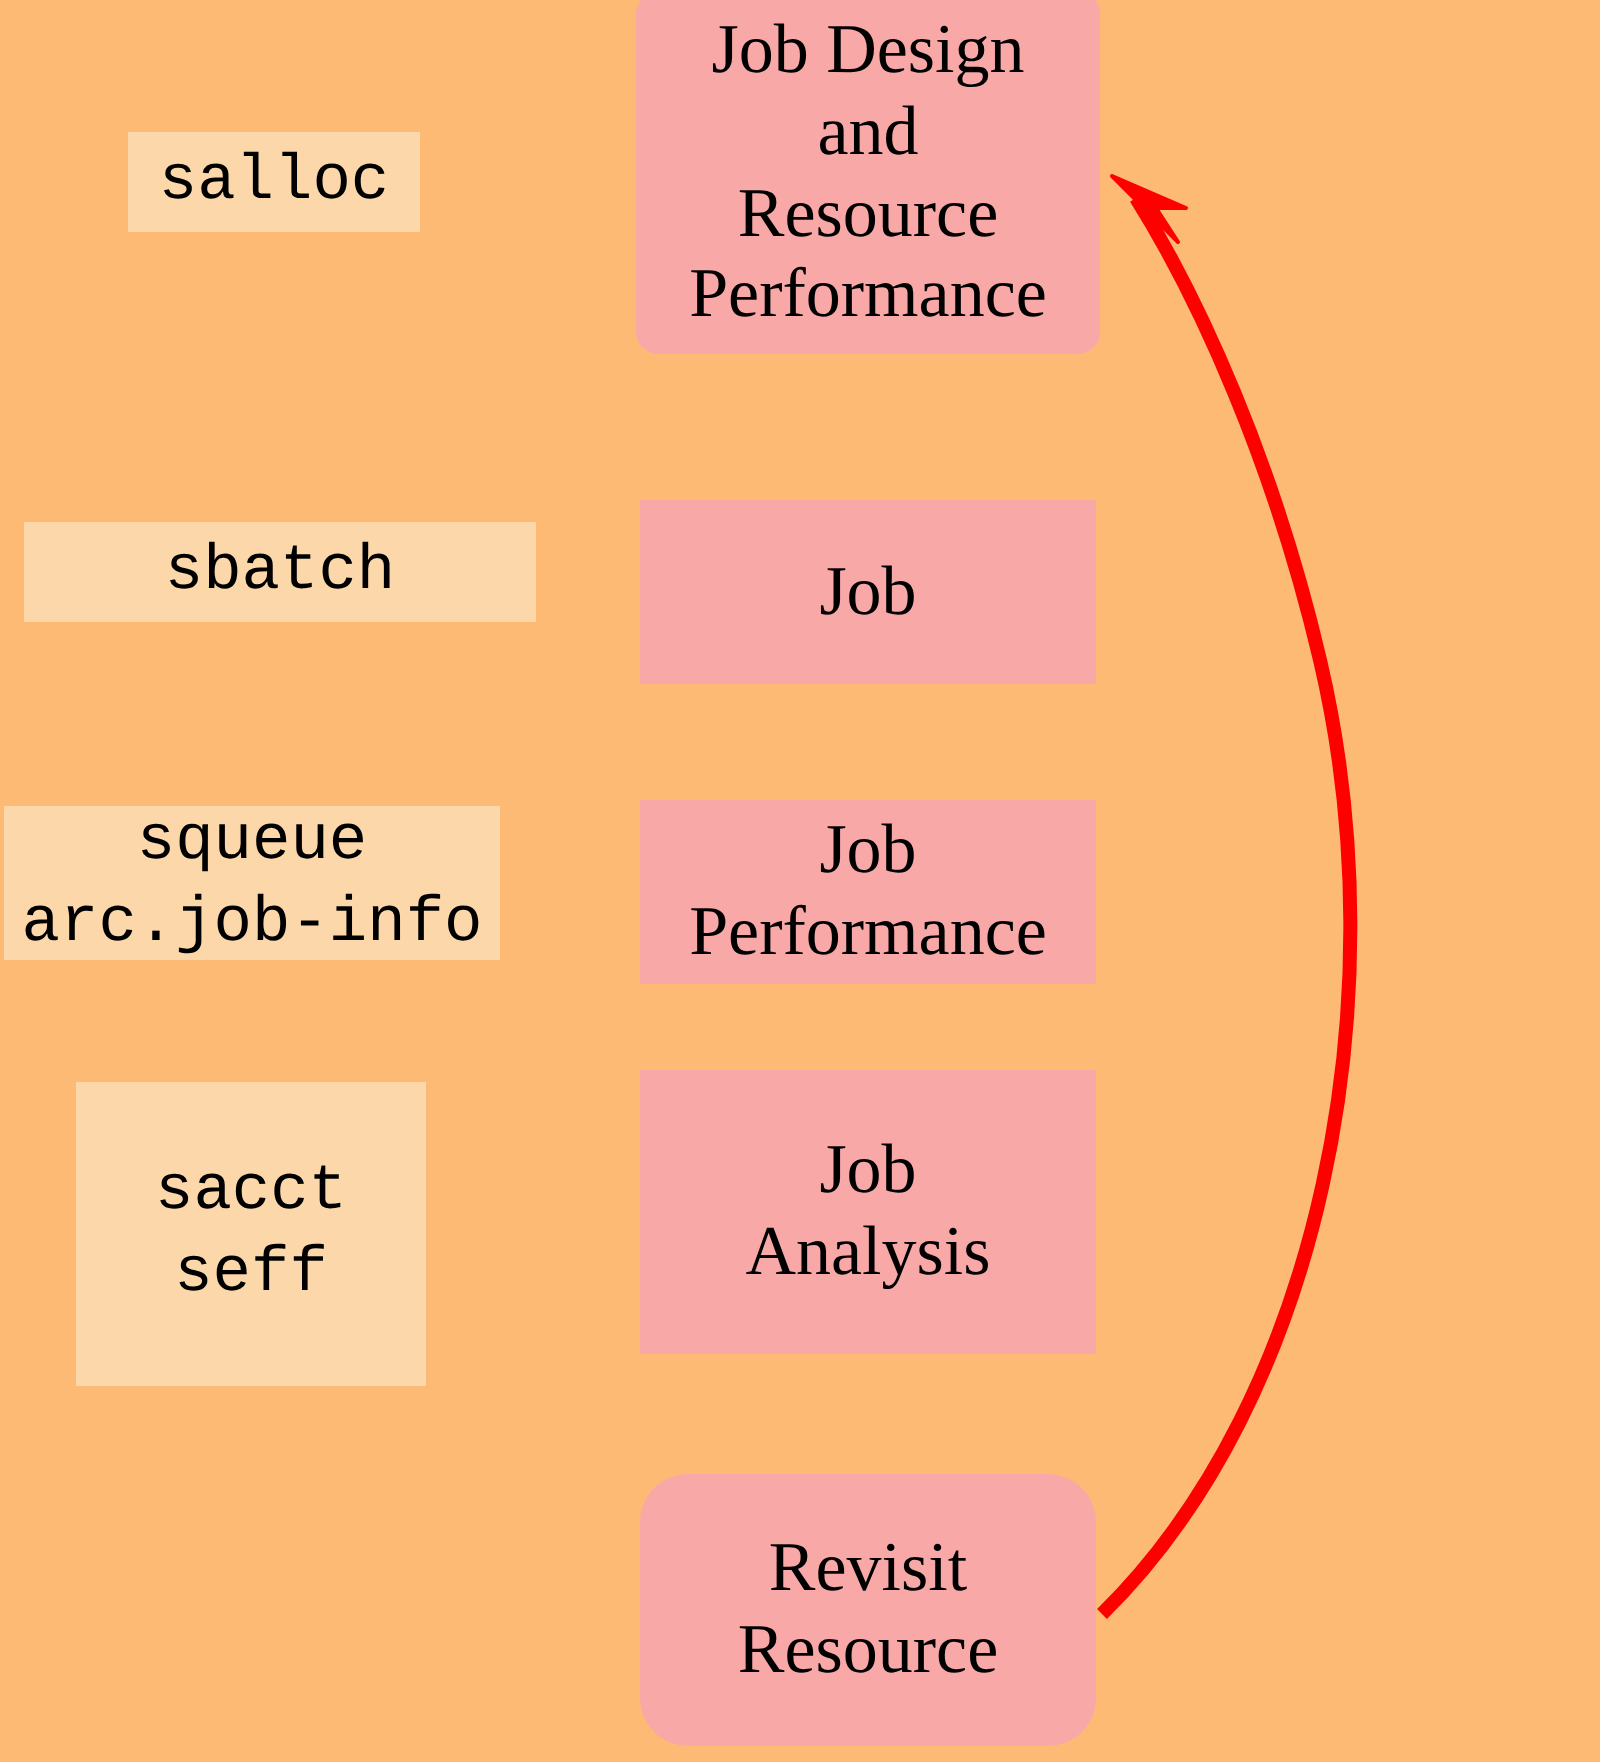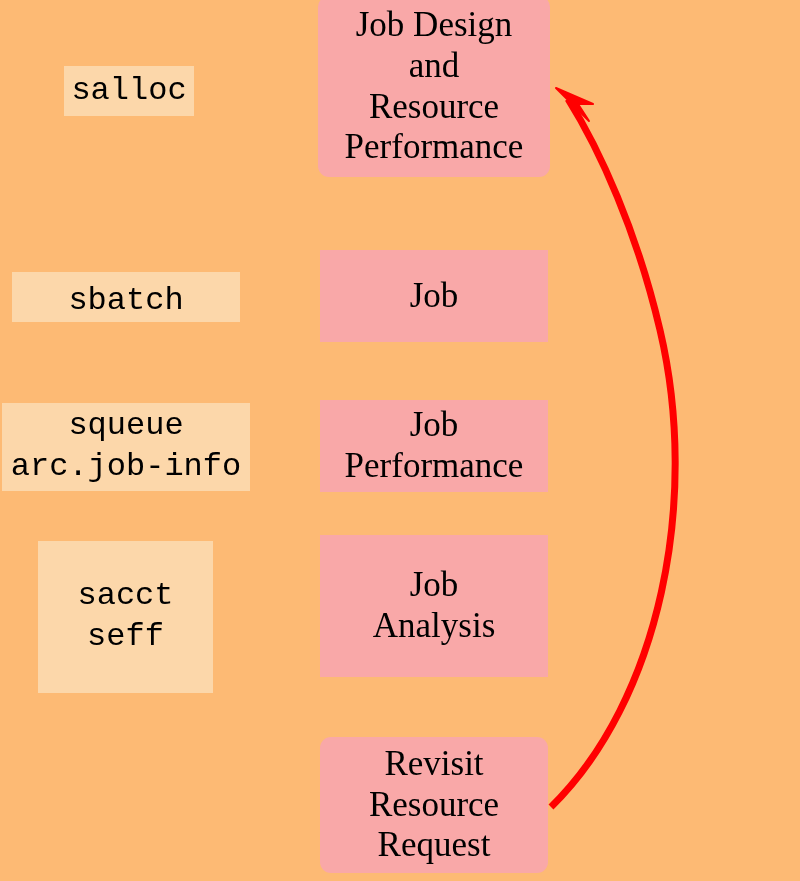--- a/index.html
+++ b/index.html
@@ -85,7 +85,7 @@
     <span class="line">Request</span>
   </div>
 
-  <div class="node cmd" style="left:64px; top:66px; width:130px; height:50px;">
+  <div class="node cmd" style="left:64px; top:66px; width:146px; height:50px;">
     <span class="line">salloc</span>
   </div>
 

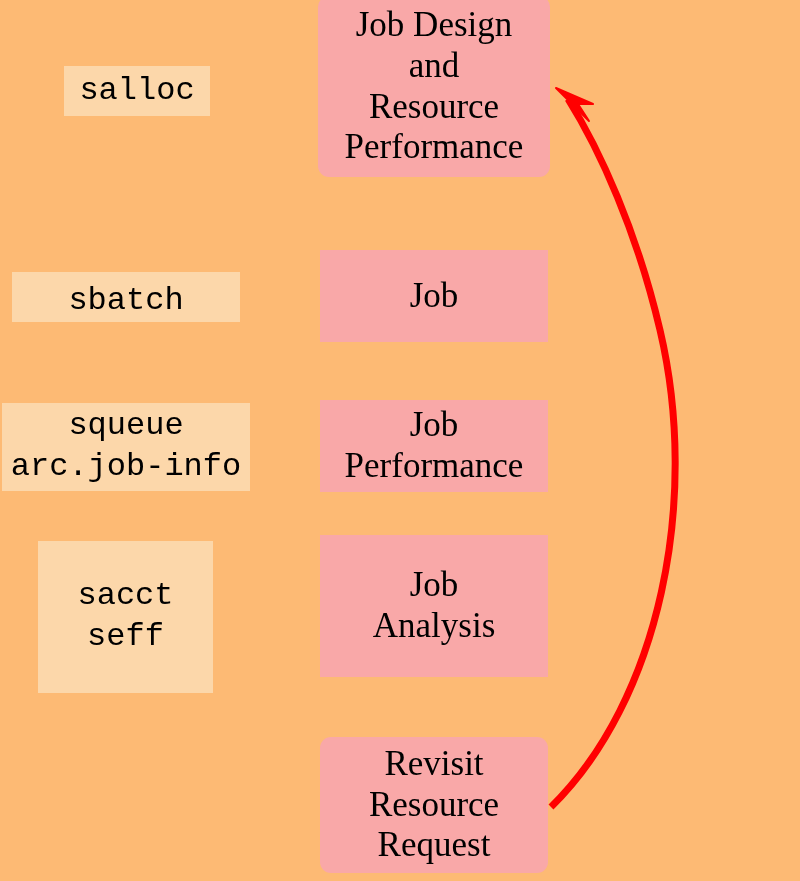--- a/index.html
+++ b/index.html
@@ -89,7 +89,7 @@
     <span class="line">salloc</span>
   </div>
 
-  <div class="node cmd" style="left:12px; top:272px; width:228px; height:50px;justify-content:flex-end;">
+  <div class="node cmd" style="left:12px; top:261px; width:256px; height:50px;">
     <span class="line">sbatch</span>
   </div>
 

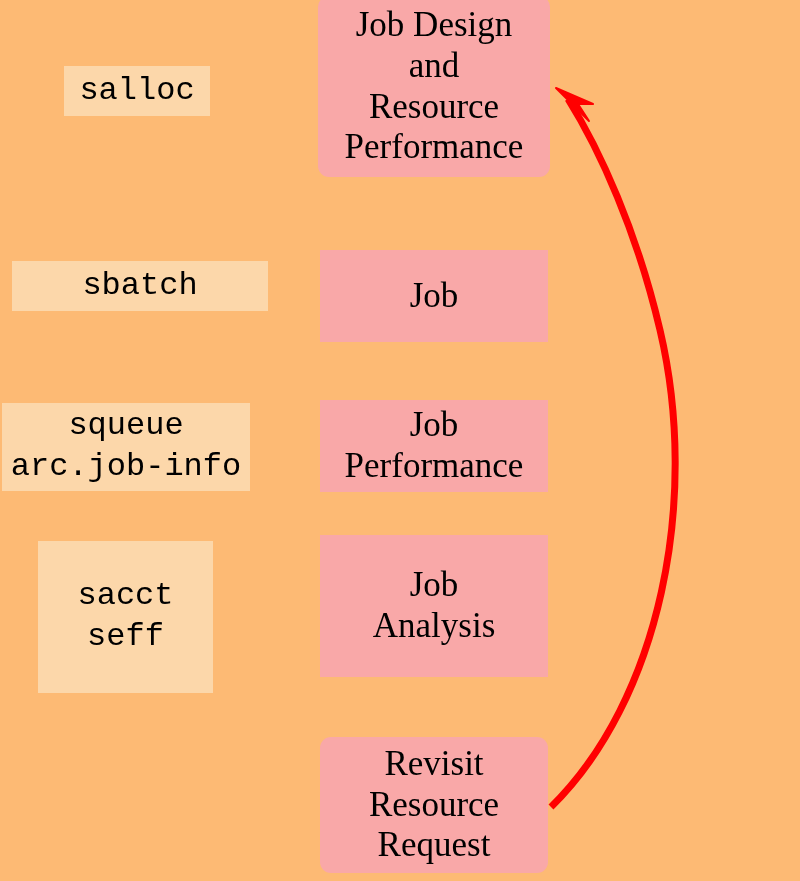--- a/index.html
+++ b/index.html
@@ -93,7 +93,7 @@
     <span class="line">sbatch</span>
   </div>
 
-  <div class="node cmd" style="left:2px; top:403px; width:248px; height:88px;">
+  <div class="node cmd" style="left:2px; top:403px; width:248px; height:77px;">
     <span class="line">squeue</span>
     <span class="line">arc.job-info</span>
   </div>

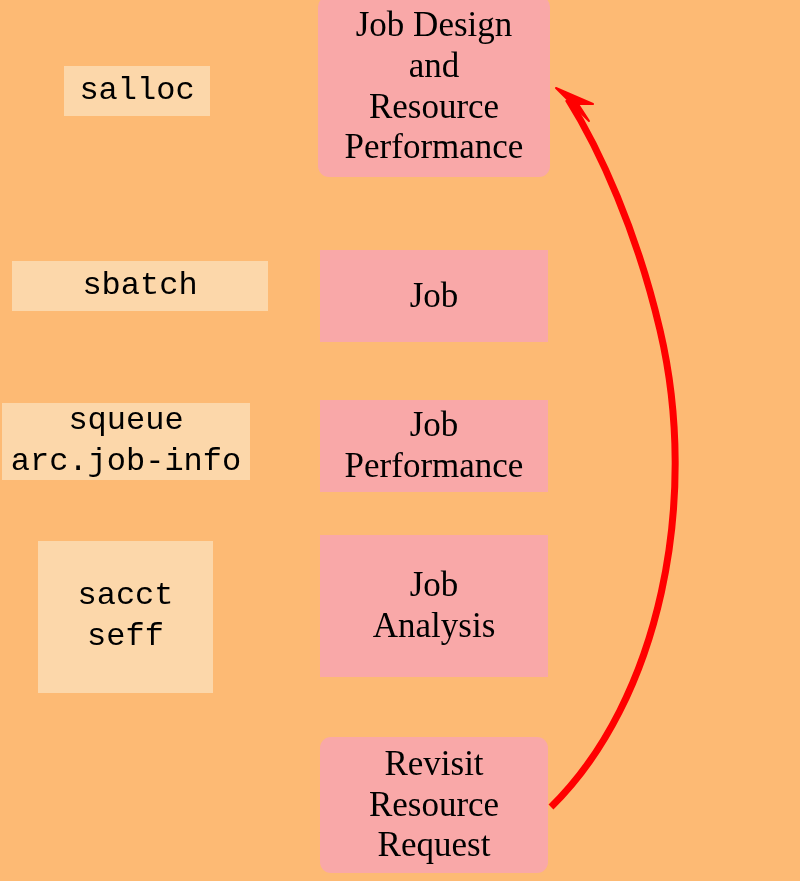--- a/index.html
+++ b/index.html
@@ -79,7 +79,7 @@
     <span class="line">Analysis</span>
   </div>
 
-  <div class="node stage rounded" style="left:320px; top:737px; width:228px; height:136px;">
+  <div class="node stage rounded" style="left:320px; top:737px; width:228px; height:136px;border-radius:24px;">
     <span class="line">Revisit</span>
     <span class="line">Resource</span>
     <span class="line">Request</span>

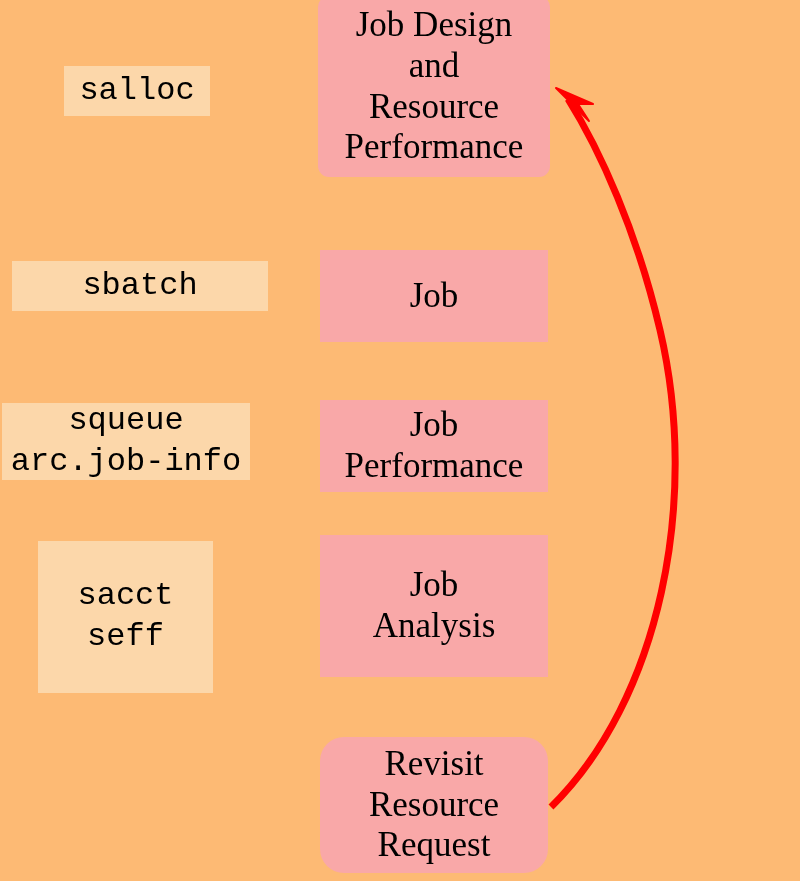--- a/index.html
+++ b/index.html
@@ -82,7 +82,6 @@
   <div class="node stage rounded" style="left:320px; top:737px; width:228px; height:136px;border-radius:24px;">
     <span class="line">Revisit</span>
     <span class="line">Resource</span>
-    <span class="line">Request</span>
   </div>
 
   <div class="node cmd" style="left:64px; top:66px; width:146px; height:50px;">

